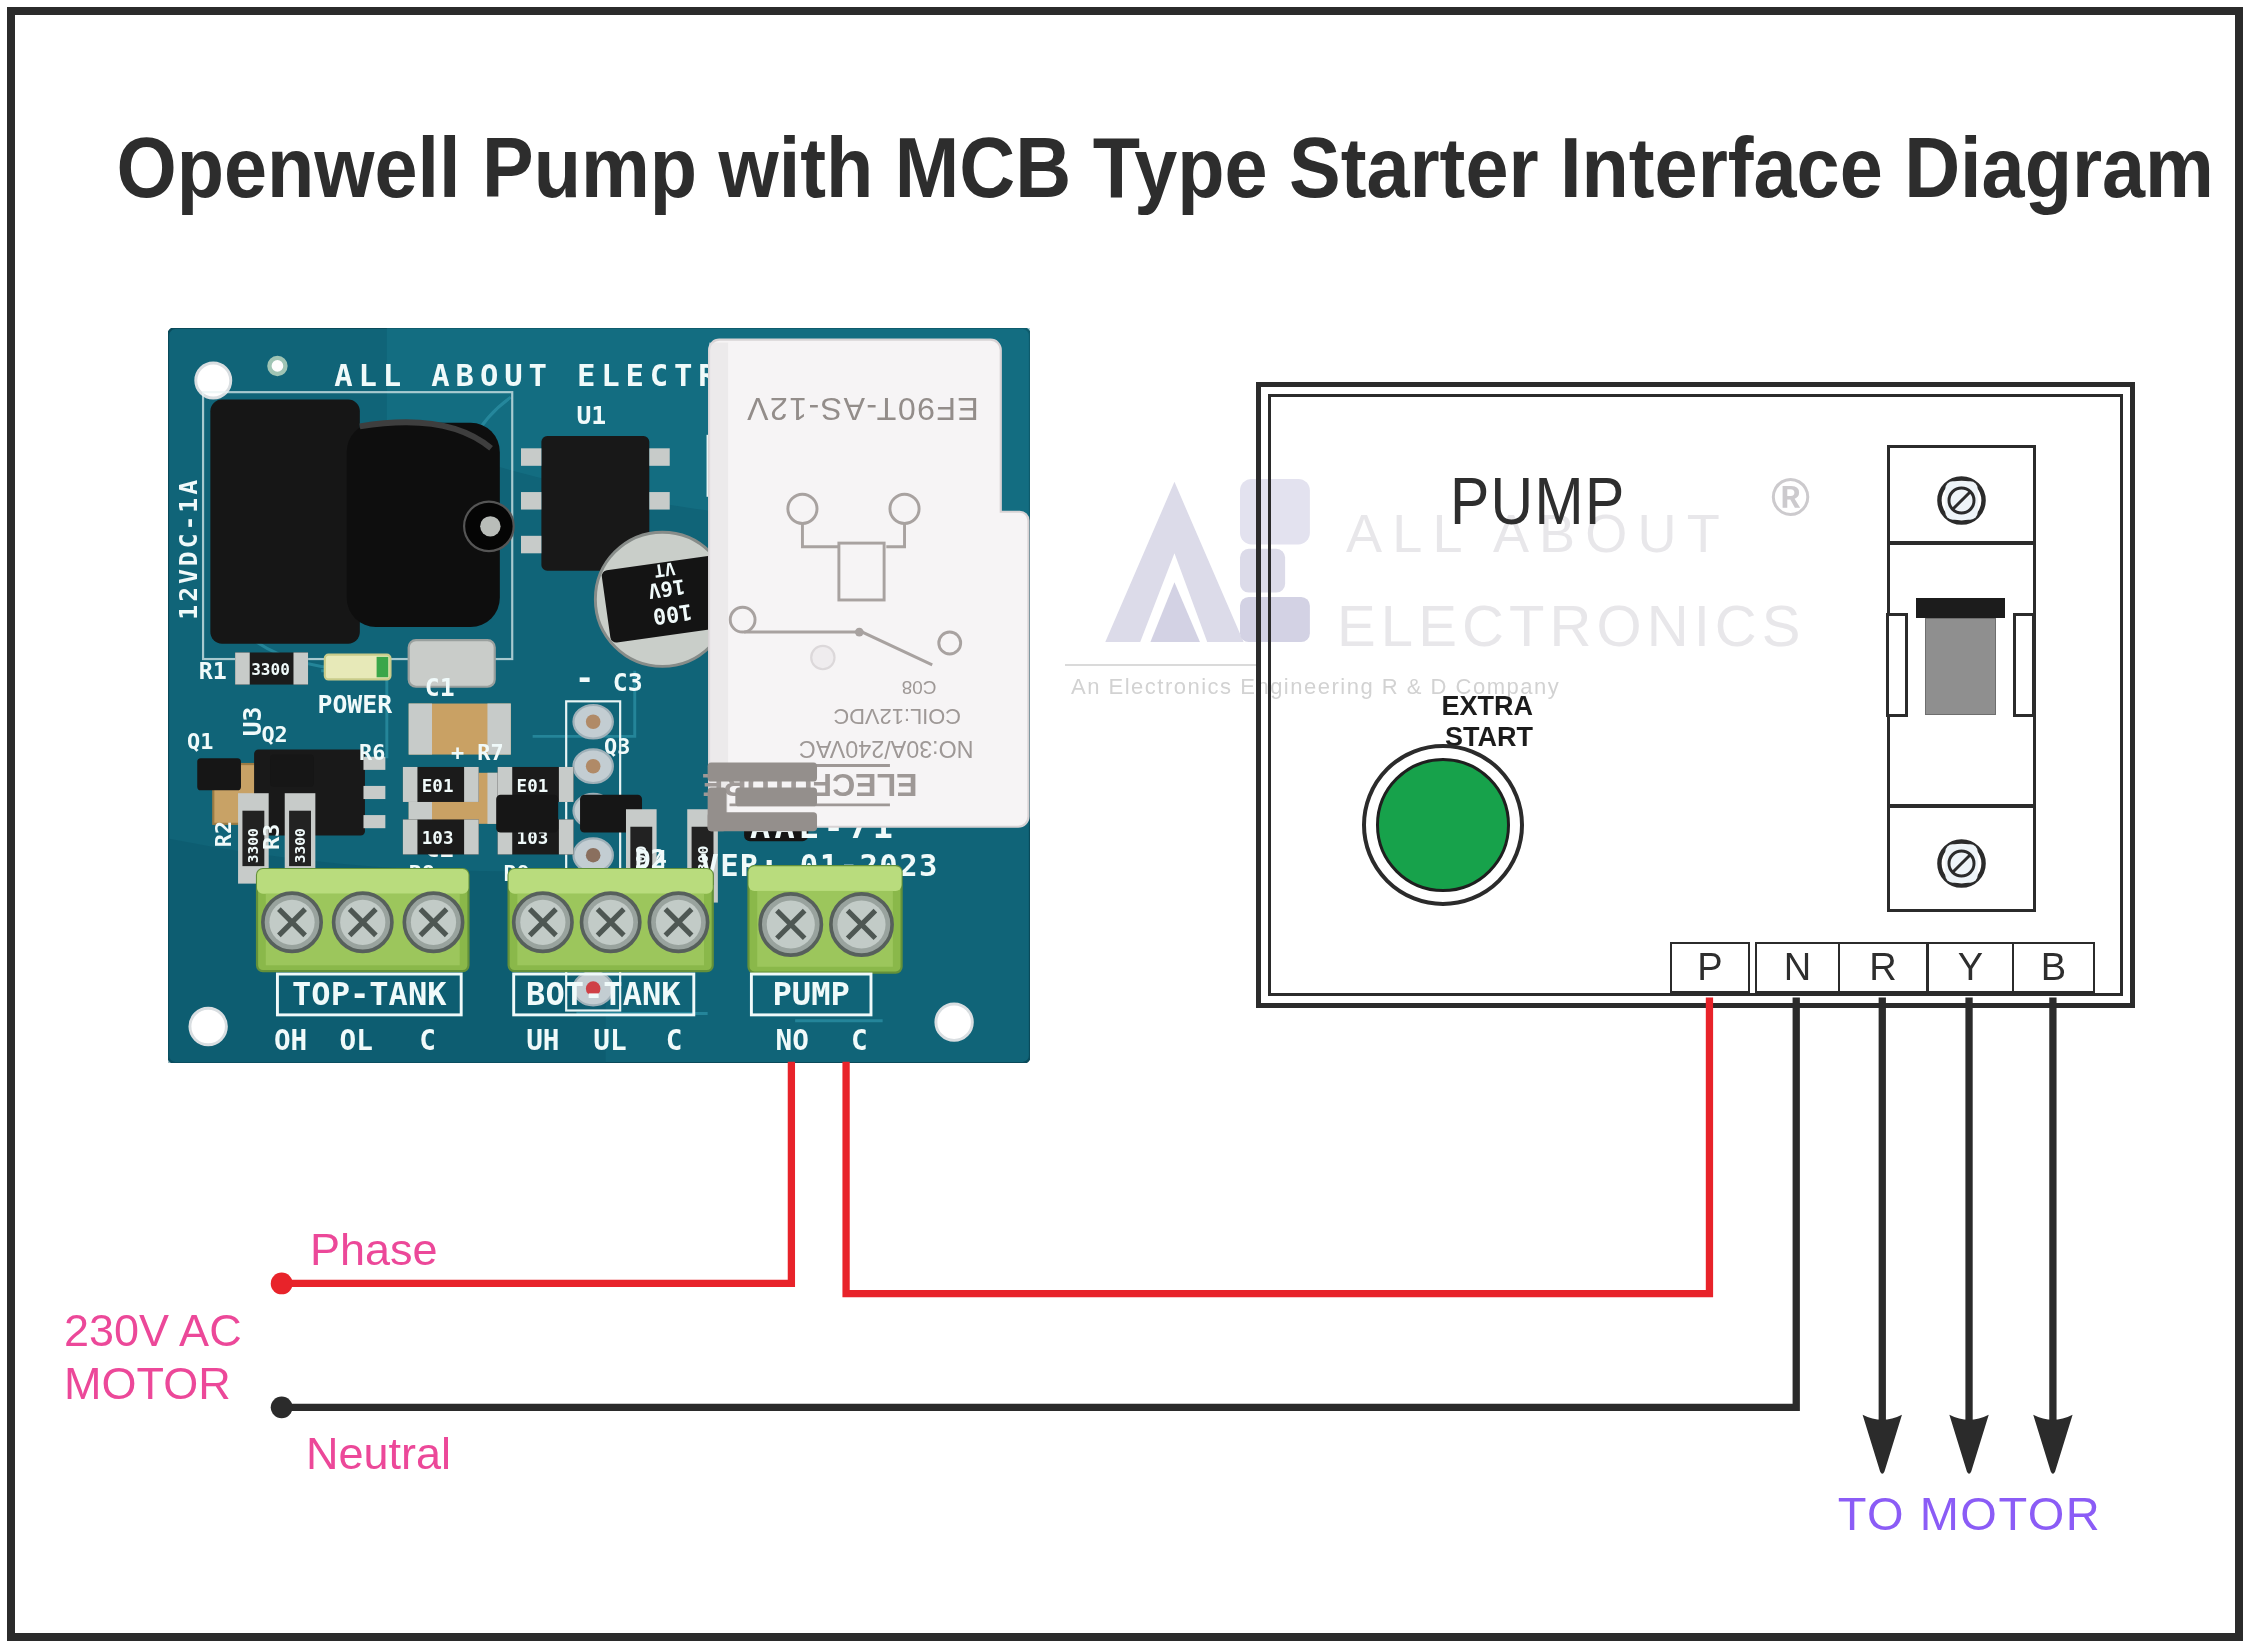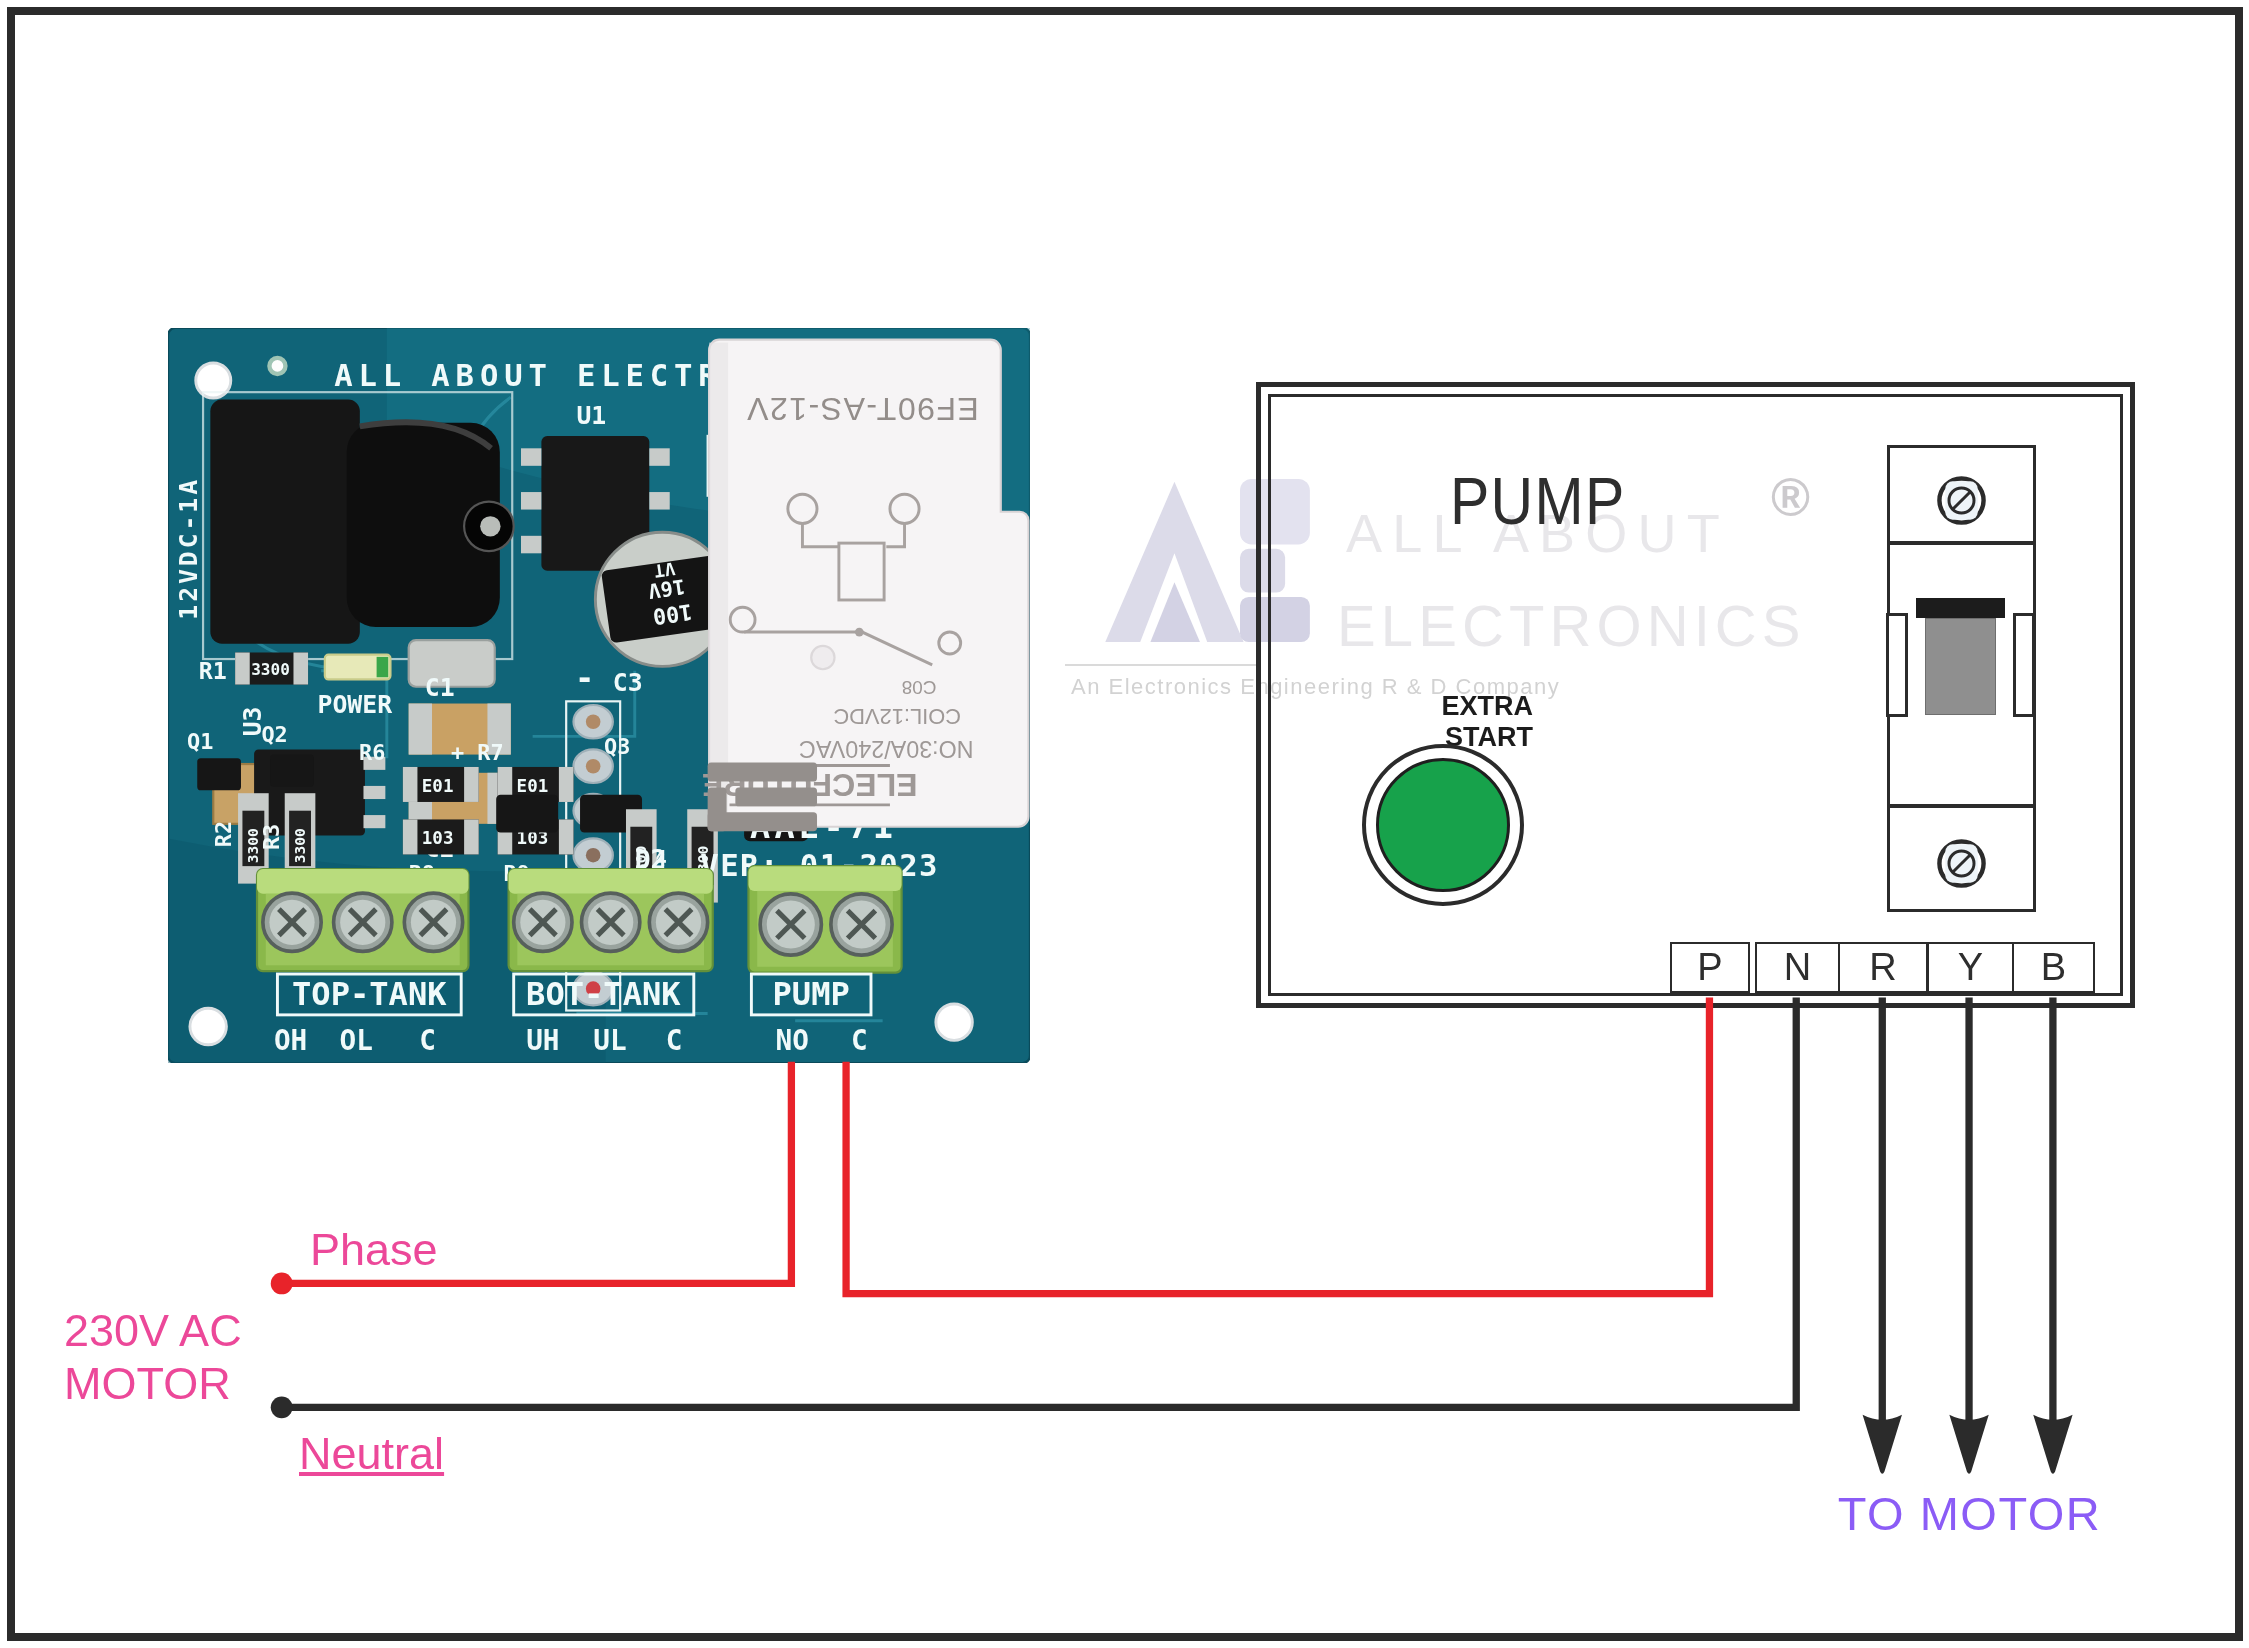--- a/index.html
+++ b/index.html
@@ -60,6 +60,7 @@
 
   <div class="abs page-border"></div>
 
+  <div class="abs title"><span>Openwell Pump with MCB Type Starter Interface Diagram</span></div>
 
   <svg class="abs" style="left:1098px;top:473px;z-index:2" width="233" height="175" viewBox="0 0 320 240">
     <polygon points="10,232 105,12 200,232 150,232 105,110 58,232" fill="#dcdbe9"></polygon>

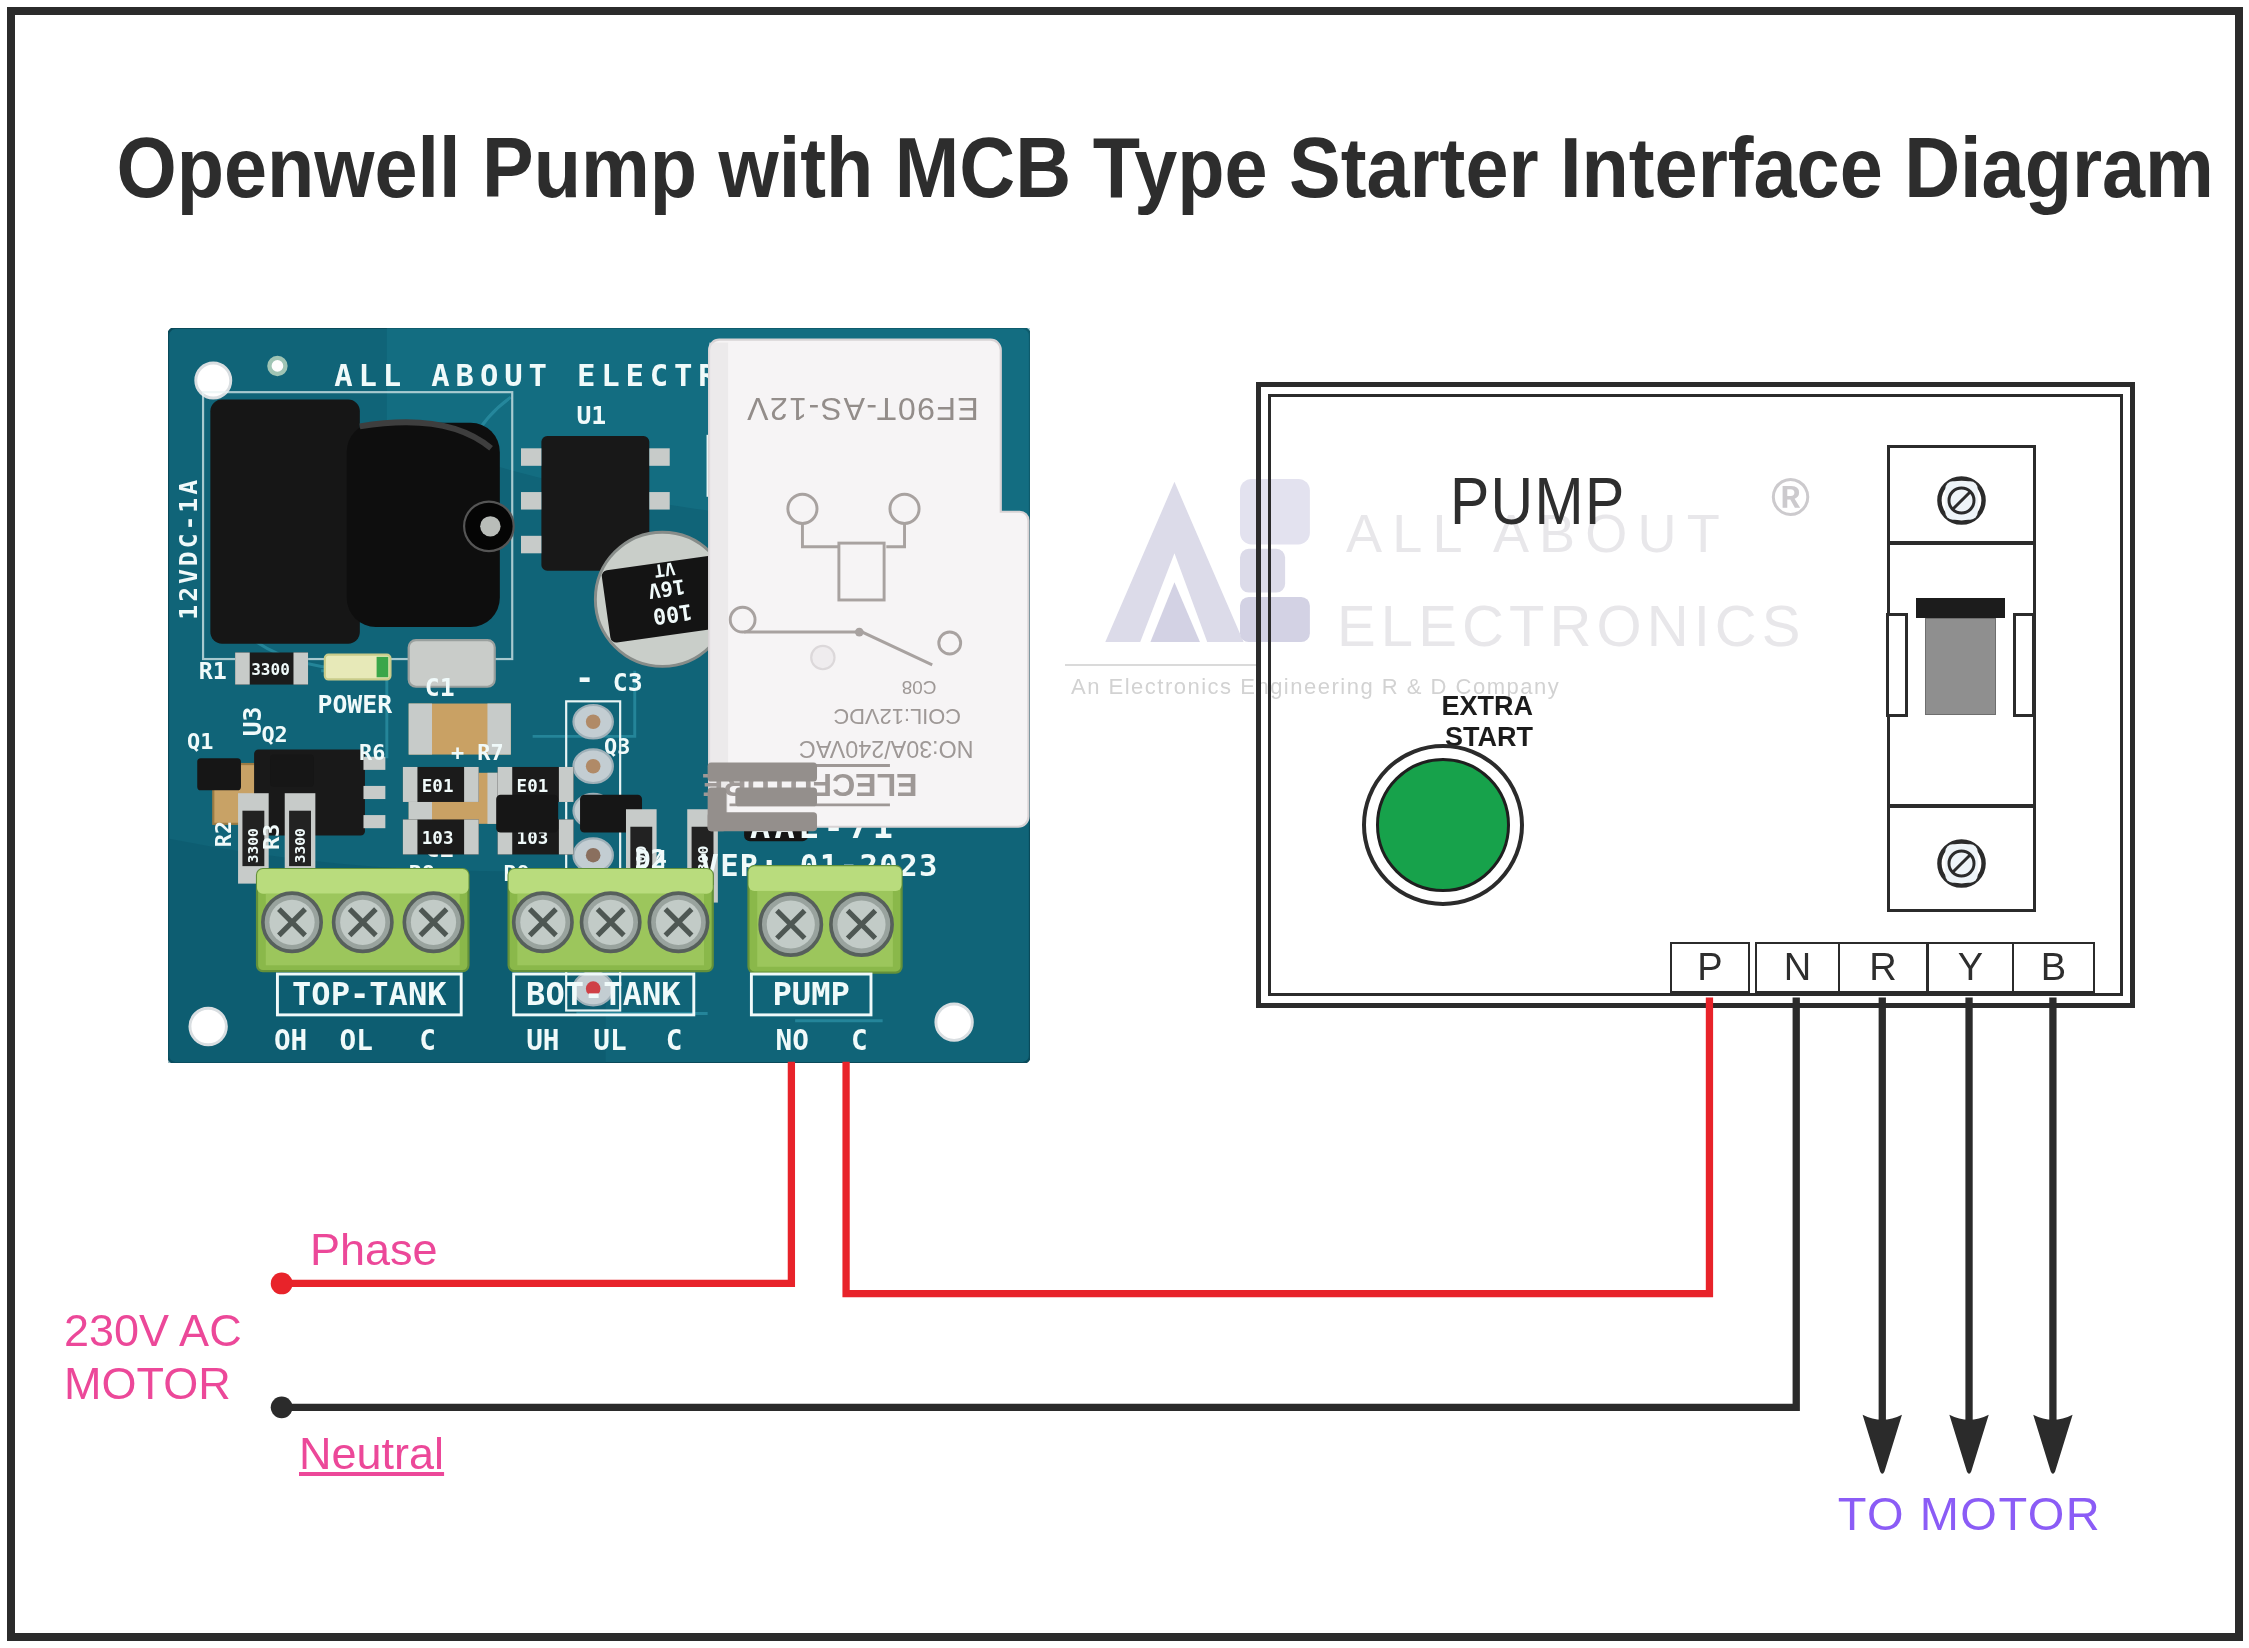--- a/index.html
+++ b/index.html
@@ -48,7 +48,7 @@
   .lbl-phase{left:310px;top:1224px;}
   .lbl-230{left:64px;top:1305px;}
   .lbl-supply{left:64px;top:1358px;}
-  .lbl-neutral{left:299px;top:1428px;text-decoration:underline;}
+  .lbl-neutral{left:306px;top:1428px;}
   .lbl-tomotor{left:1809px;top:1486px;width:321px;text-align:center;font-size:47px;letter-spacing:1.5px;color:#8b5cf6;z-index:6;}
   svg{position:absolute;}
   .silk{font-family:"DejaVu Sans Mono",monospace;font-weight:bold;fill:#f0fafa;}

